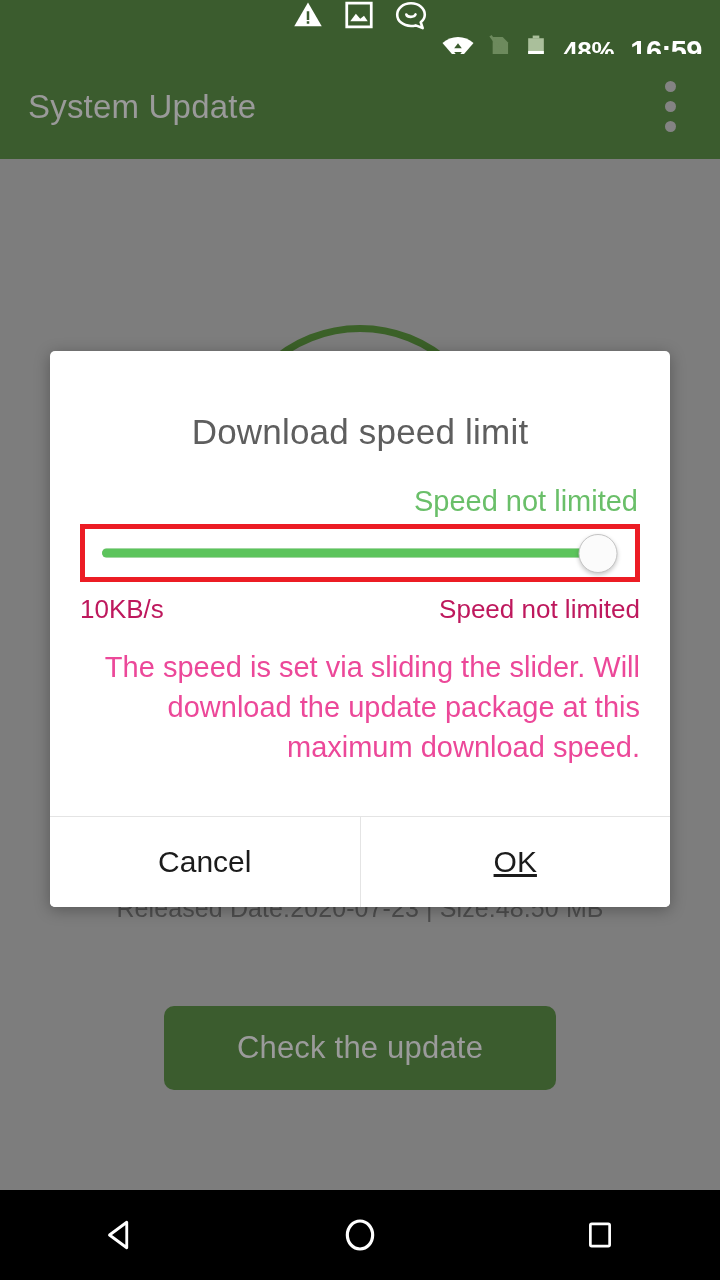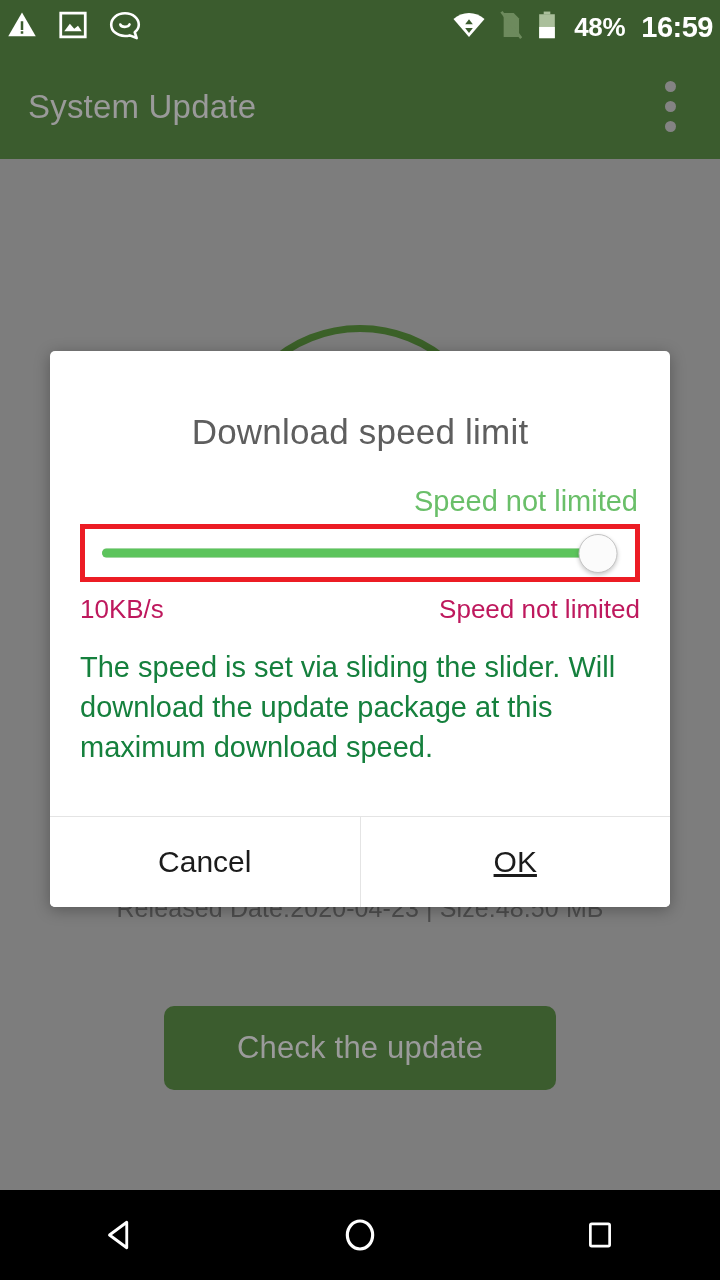--- a/index.html
+++ b/index.html
@@ -14,7 +14,8 @@
   .status-bar{
     position:absolute; left:0; top:0; width:720px; height:54px;
     background:#3b5c2e; display:flex; align-items:center;
-    padding:0 7px;
+    padding:0 18px;
+    flex-direction:column;
   }
   .status-left{ display:flex; align-items:center; gap:22px; }
   .status-right{ margin-left:auto; display:flex; align-items:center; gap:14px; }

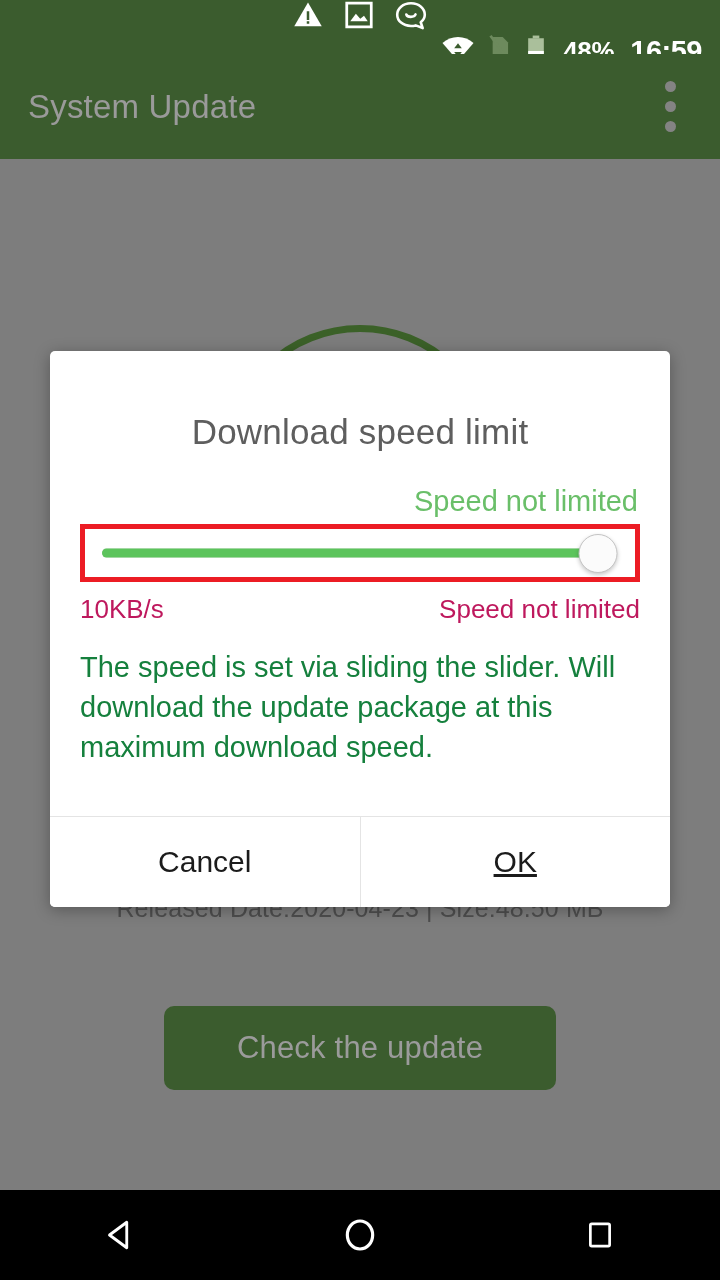--- a/index.html
+++ b/index.html
@@ -111,7 +111,7 @@
     margin-top:12px; font-size:26px; color:#be185d;
   }
   .dlg-desc{
-    text-align:left; font-size:29px; color:#15803d;
+    text-align:right; font-size:29px; color:#ec4899;
     line-height:40px; margin-top:22px; padding-bottom:32px;
   }
   .dlg-actions{

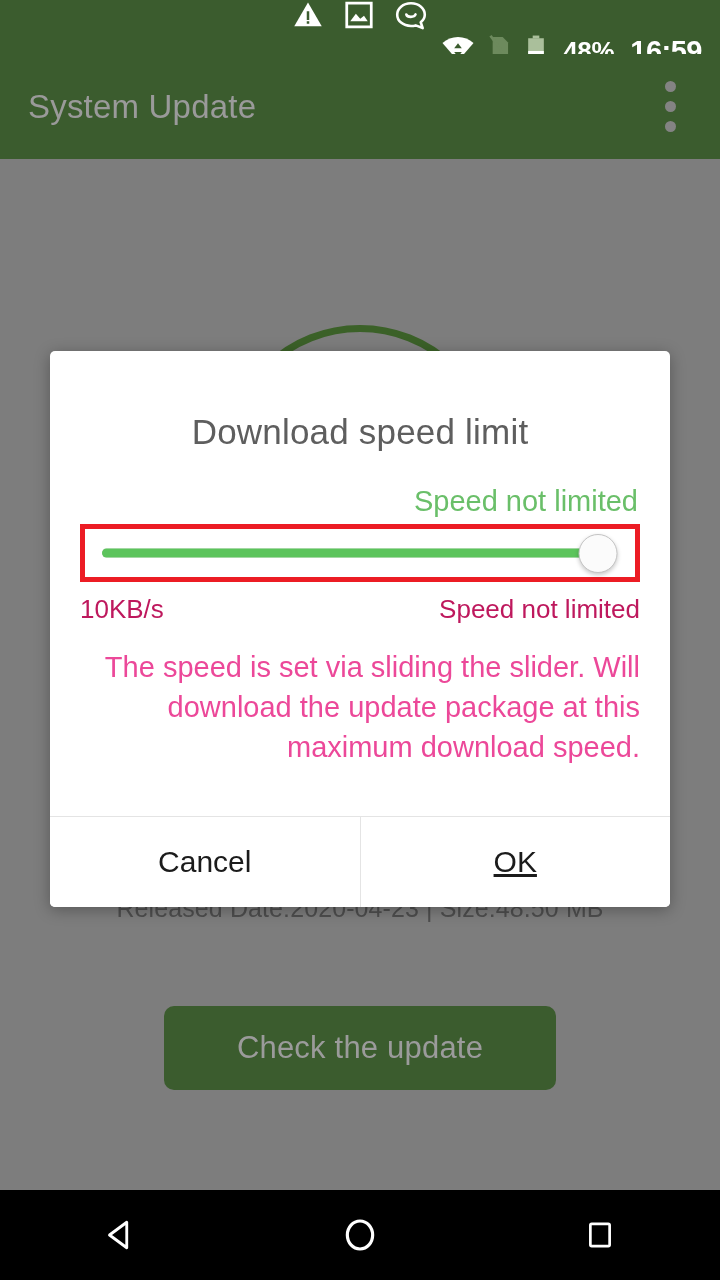--- a/index.html
+++ b/index.html
@@ -199,7 +199,7 @@
 
   <div class="content">
     <div class="ring"></div>
-    <div class="meta-line">Released Date:2020-04-23  |  Size:48.50 MB</div>
+    <div class="meta-line">Released Date:2020-07-23  |  Size:48.50 MB</div>
     <button class="check-btn">Check the update</button>
   </div>
 

